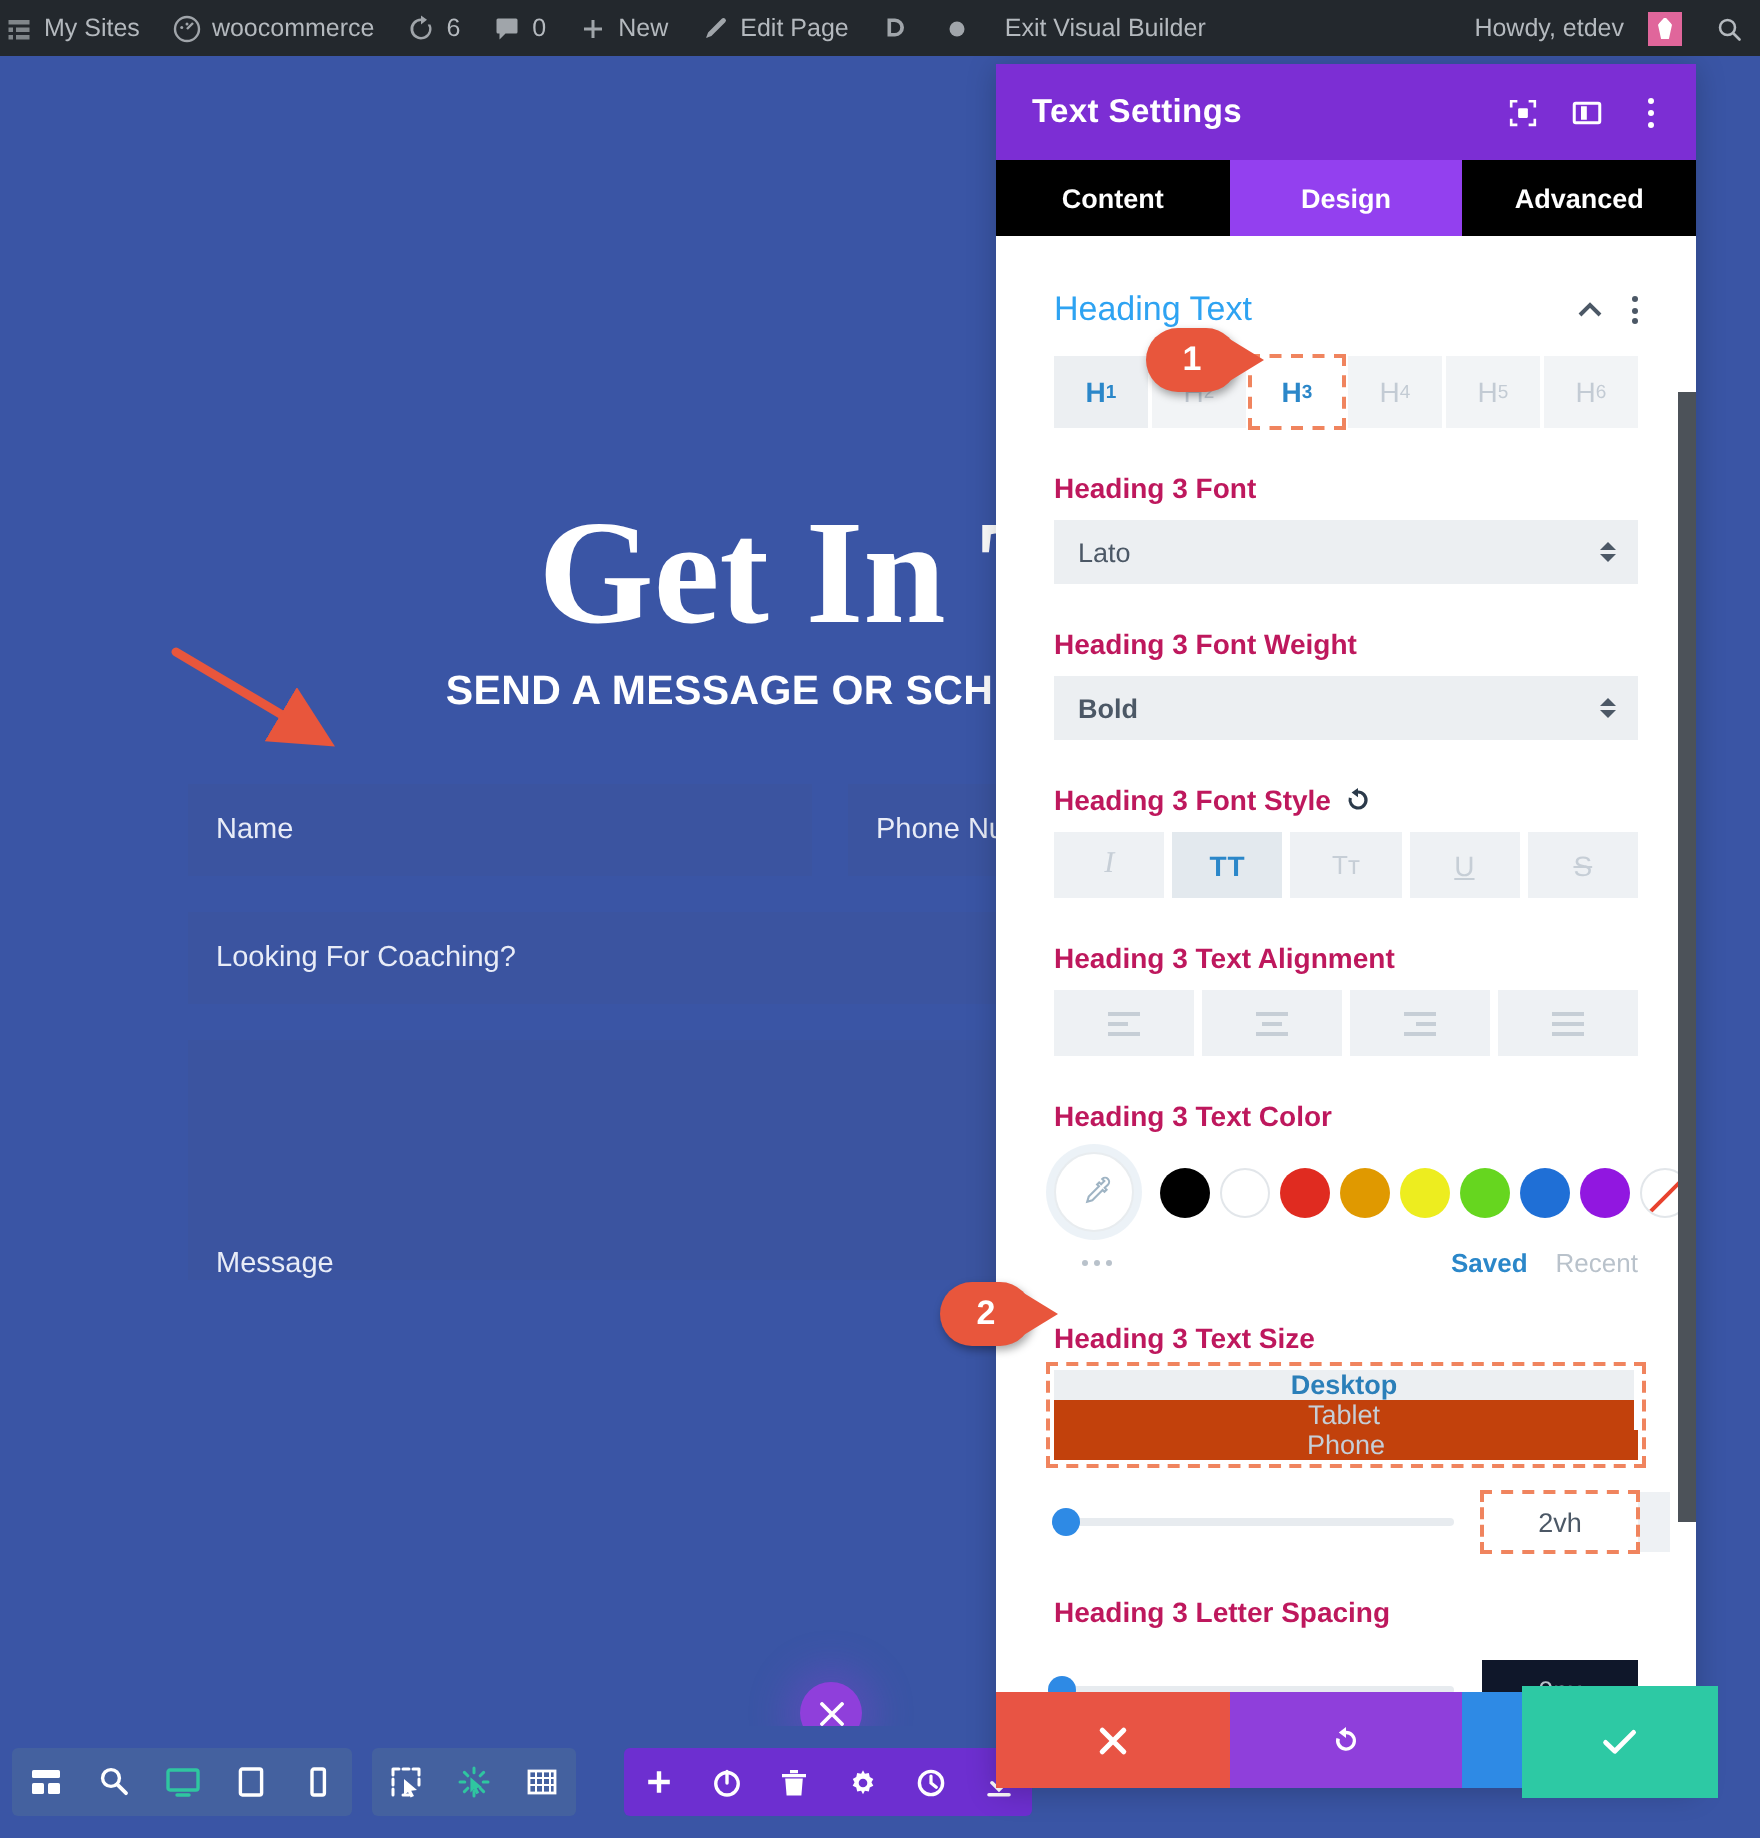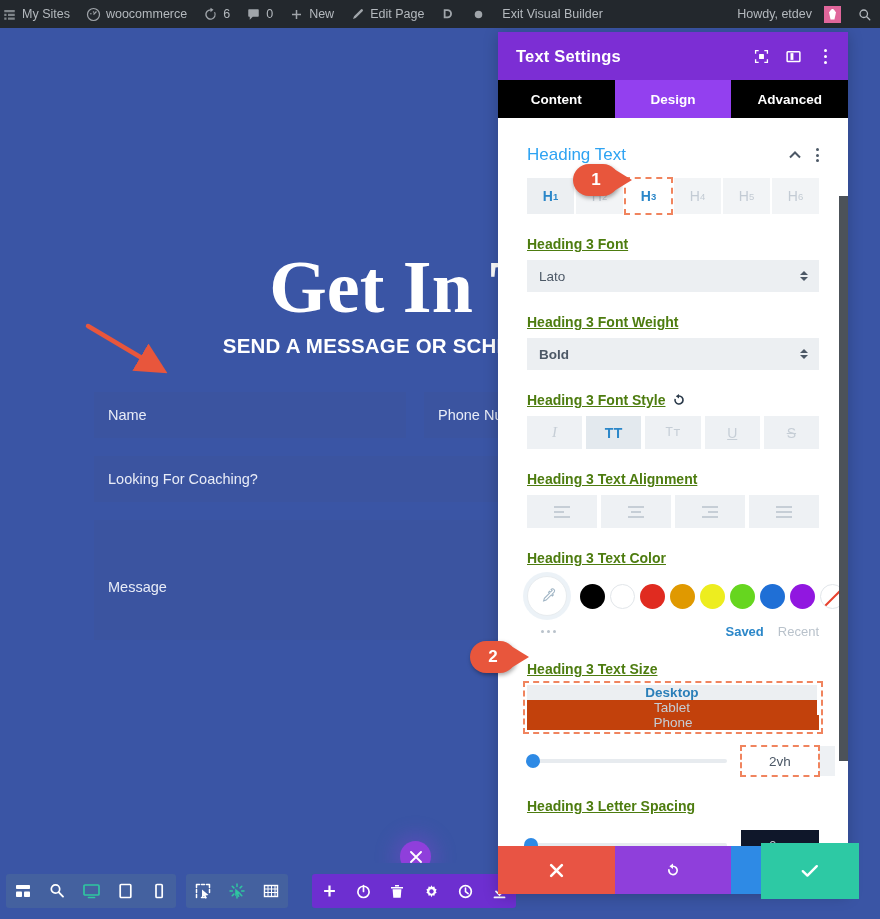--- a/index.html
+++ b/index.html
@@ -208,9 +208,9 @@
   }
 
   .lbl {
-    font-size: 14px; color: #4d7c0f; font-weight: bold;
+    font-size: 14px; color: #be185d; font-weight: bold;
     margin: 22px 0 8px 0;
-    display: flex; align-items: center; gap: 7px; text-decoration: underline;
+    display: flex; align-items: center; gap: 7px;
   }
   .lbl .reset { width: 14px; height: 14px; }
   .lbl .reset svg { display: block; fill: #2b3a4a; }

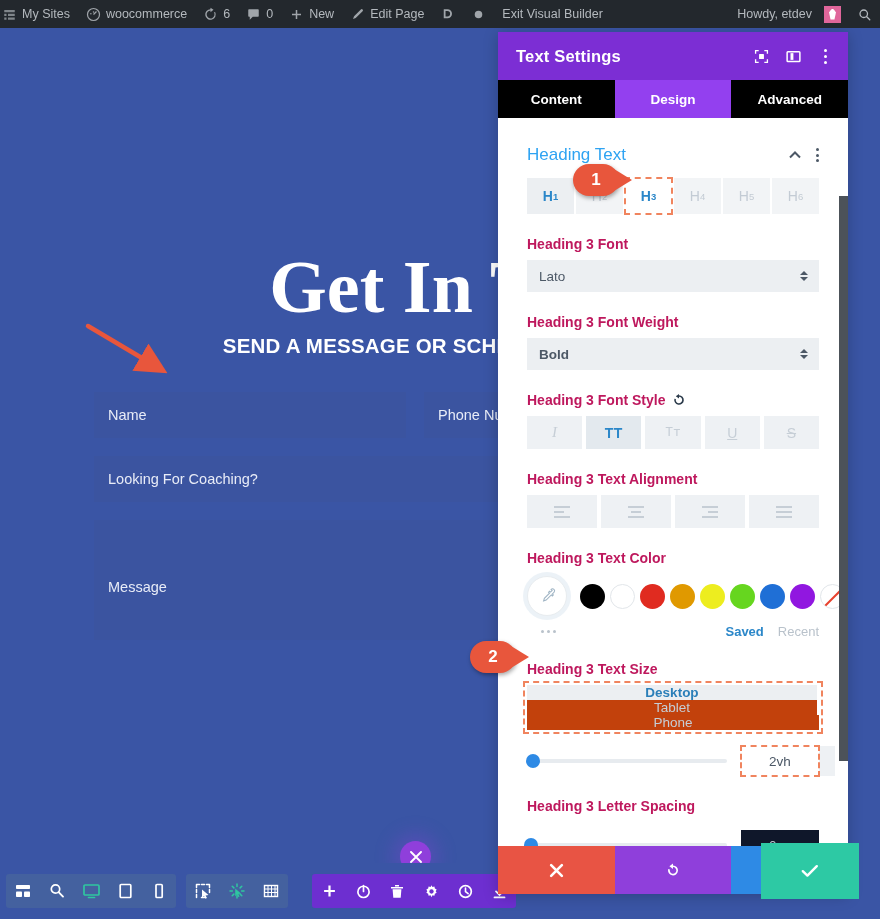--- a/index.html
+++ b/index.html
@@ -242,7 +242,7 @@
   .sbtn.under { text-decoration: underline; }
   .sbtn.strike { text-decoration: line-through; }
   .sbtn.tt { letter-spacing: 0.5px; }
-  .sbtn.smallcaps { font-size: 13px; font-family: Liberation Mono, monospace; }
+  .sbtn.smallcaps { font-size: 13px; }
   .align-ico { width: 16px; height: 12px; display: block; }
   .align-ico span { display: block; height: 2px; background: #c6ced6; margin-bottom: 3px; }
 

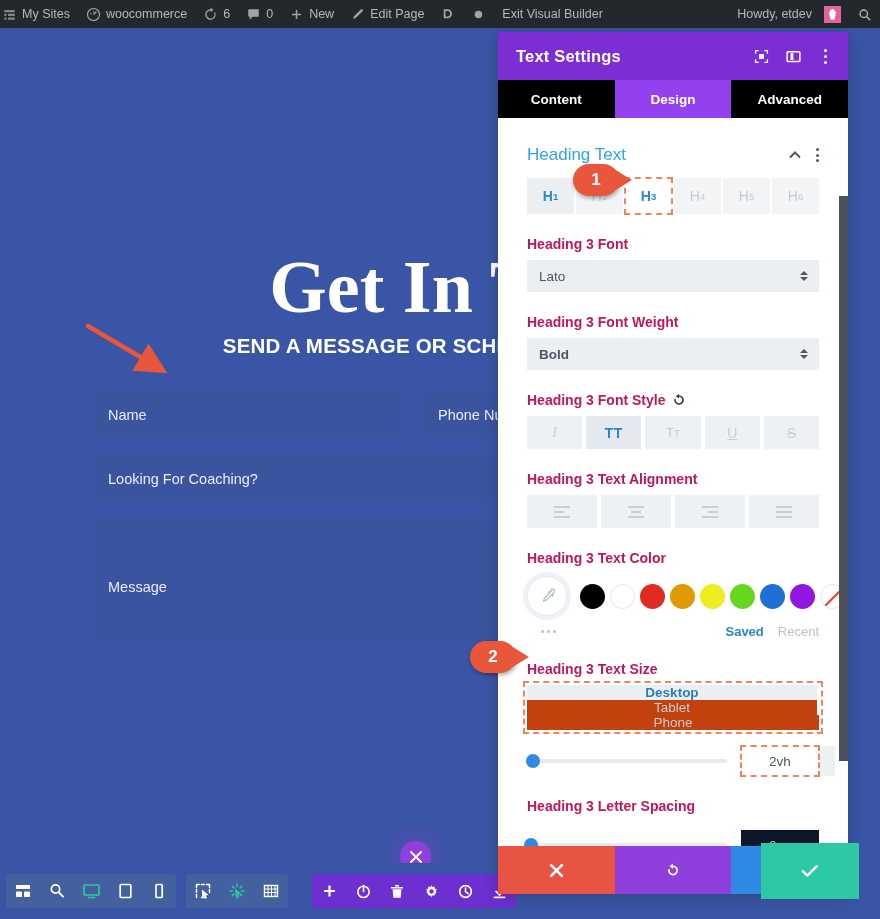--- a/index.html
+++ b/index.html
@@ -83,7 +83,7 @@
     flex: 1 1 auto;
   }
   .field.half { width: 312px; flex: 0 0 312px; }
-  .field.tall { height: 120px; align-items: center; padding-top: 14px; }
+  .field.tall { height: 120px; align-items: flex-end; padding-top: 14px; }
   .field-message { height: 122px; }
 
   

